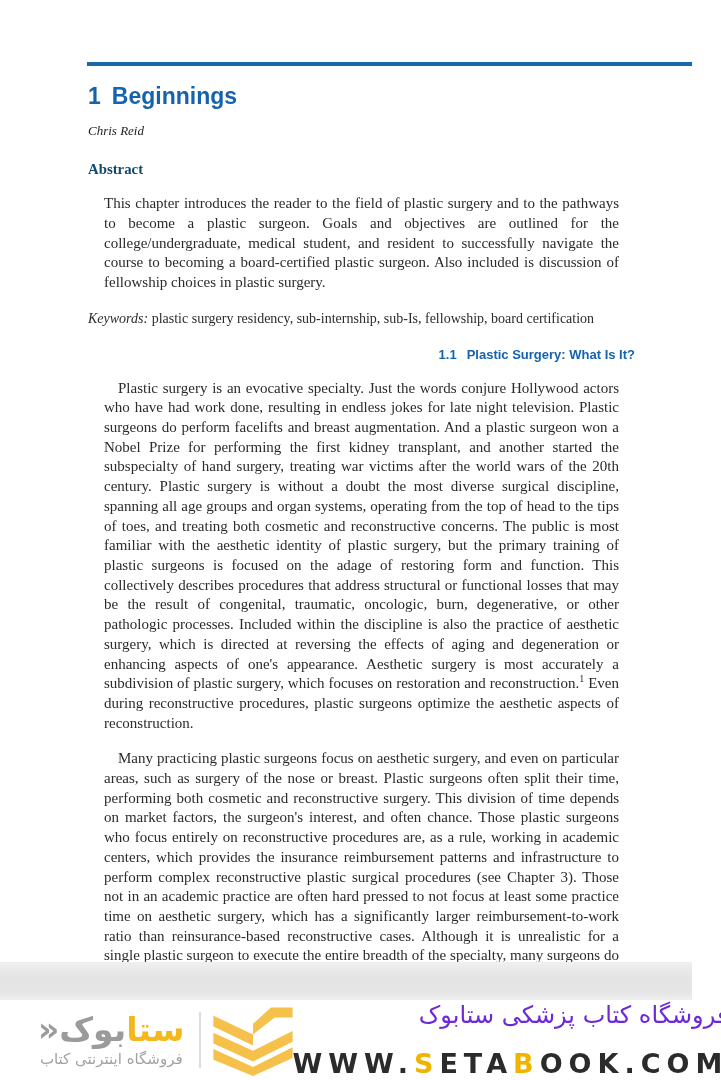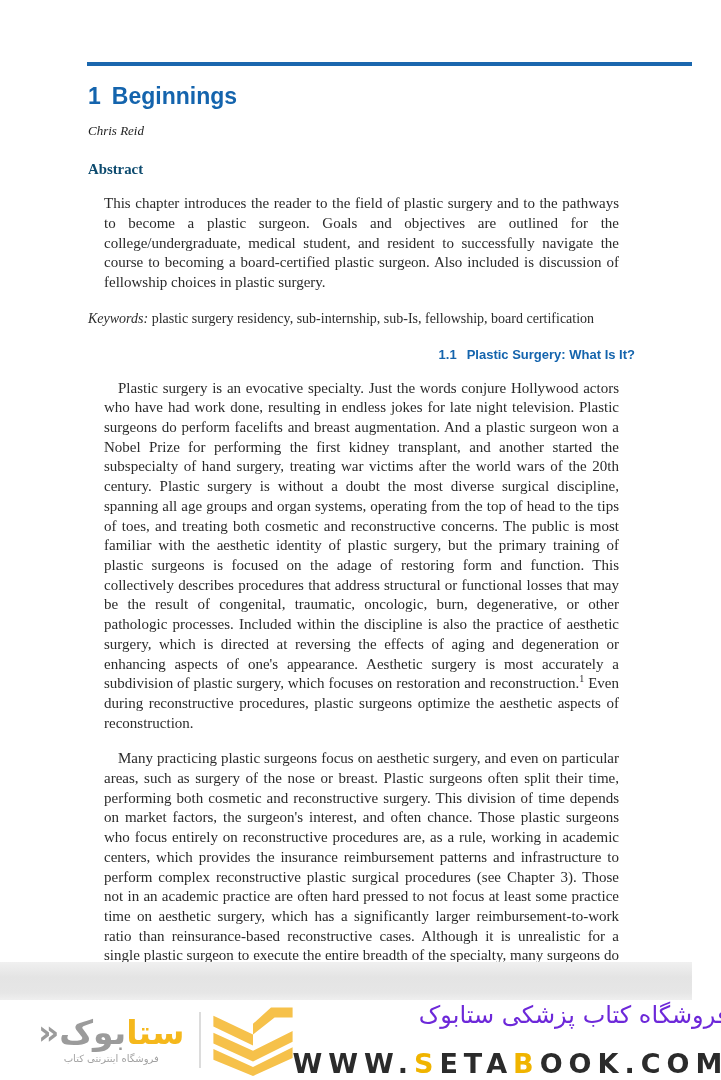--- a/index.html
+++ b/index.html
@@ -49,7 +49,7 @@
     font-size:33px;line-height:1;white-space:nowrap;}
   .wordmark .wm-yellow{color:#f5b81c;}
   .wordmark .wm-gray{color:#9b9b9b;}
-  .logo-subtitle{direction:rtl;font-family:"DejaVu Sans",sans-serif;font-size:10px;
+  .logo-subtitle{direction:rtl;font-family:"DejaVu Sans",sans-serif;font-size:15px;
     color:#a2a2a2;margin-top:4px;}
   .logo-divider{width:2px;height:56px;background:#dcdcdc;margin:0 12px 0 2px;}
   .chevron-svg{display:block;}

